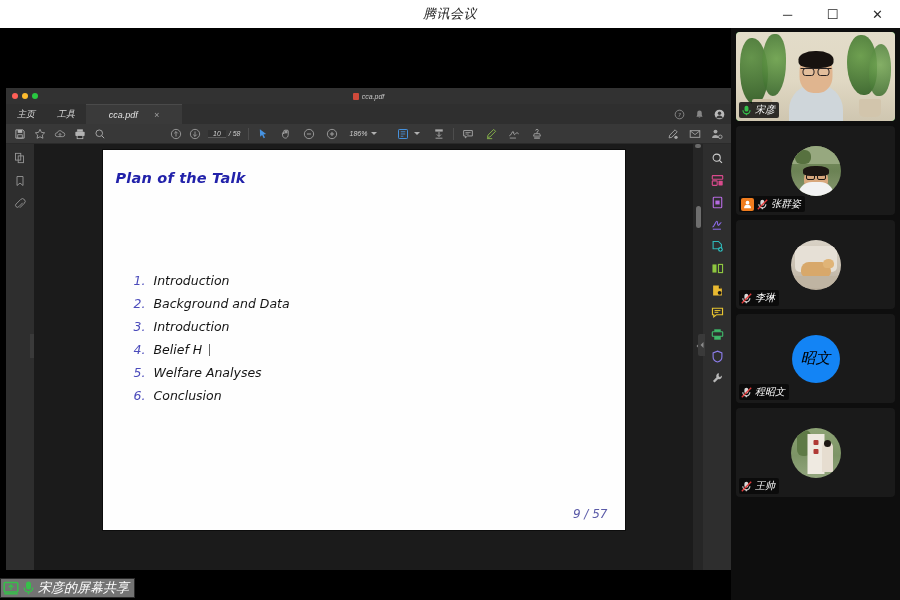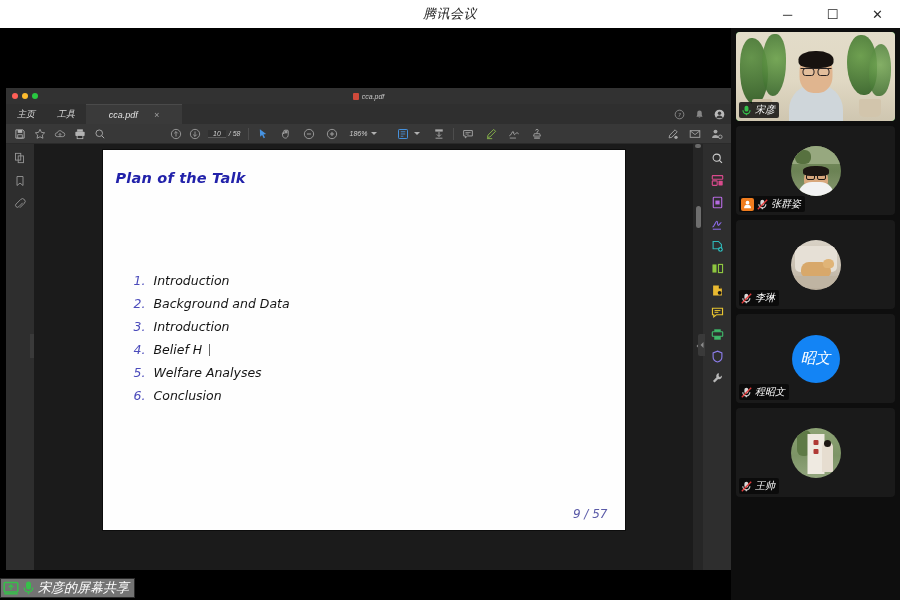--- a/index.html
+++ b/index.html
@@ -129,7 +129,7 @@
     display:flex; align-items:center; justify-content:center; }
   .avatar-circle { position:absolute; left:50%; top:50%; transform:translate(-50%,-50%);
     width:48px; height:48px; border-radius:50%; display:flex; align-items:center;
-    justify-content:center; font-size:15px; color:#ffffff; }
+    justify-content:center; font-size:15px; color:#000000; }
   .avatar-photo { position:absolute; left:50%; top:50%; transform:translate(-50%,-50%);
     width:50px; height:50px; border-radius:50%; overflow:hidden; }
   .vidbg { position:absolute; inset:0; }

